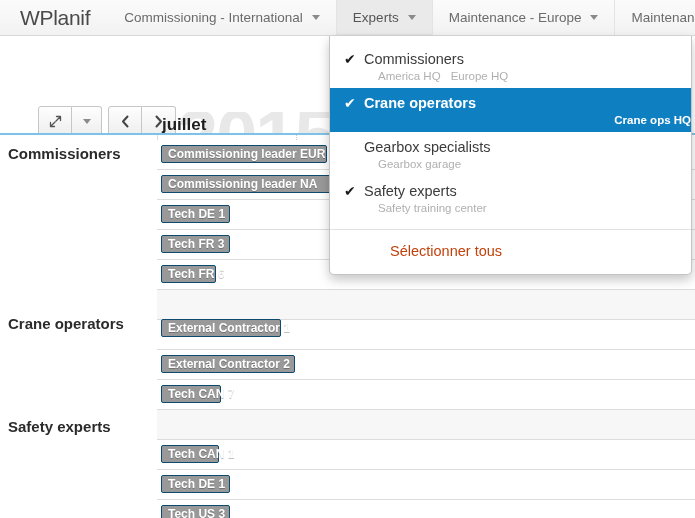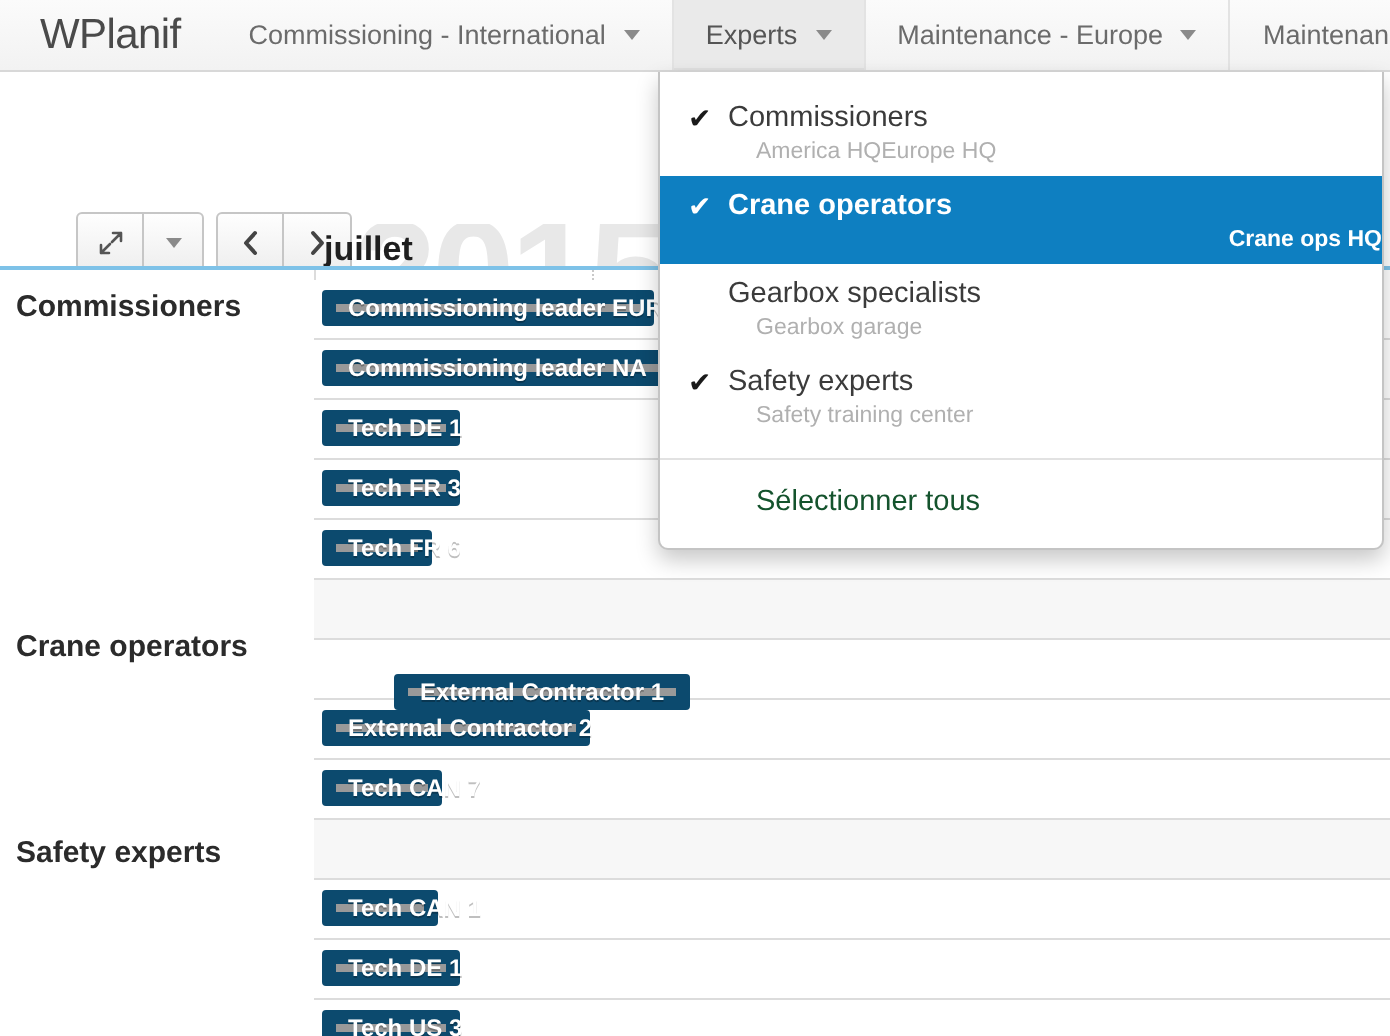--- a/index.html
+++ b/index.html
@@ -152,7 +152,7 @@
   .menu-title { font-size:14.5px; color:#3b3b3b; }
   .menu-item.sel .menu-title { color:#ffffff; font-weight:700; }
   .menu-subs {
-    display:flex; 
+    display:flex; gap:10px;
     padding: 3px 0 0 48px;
     font-size:11.5px; color:#b0b0b0;
   }

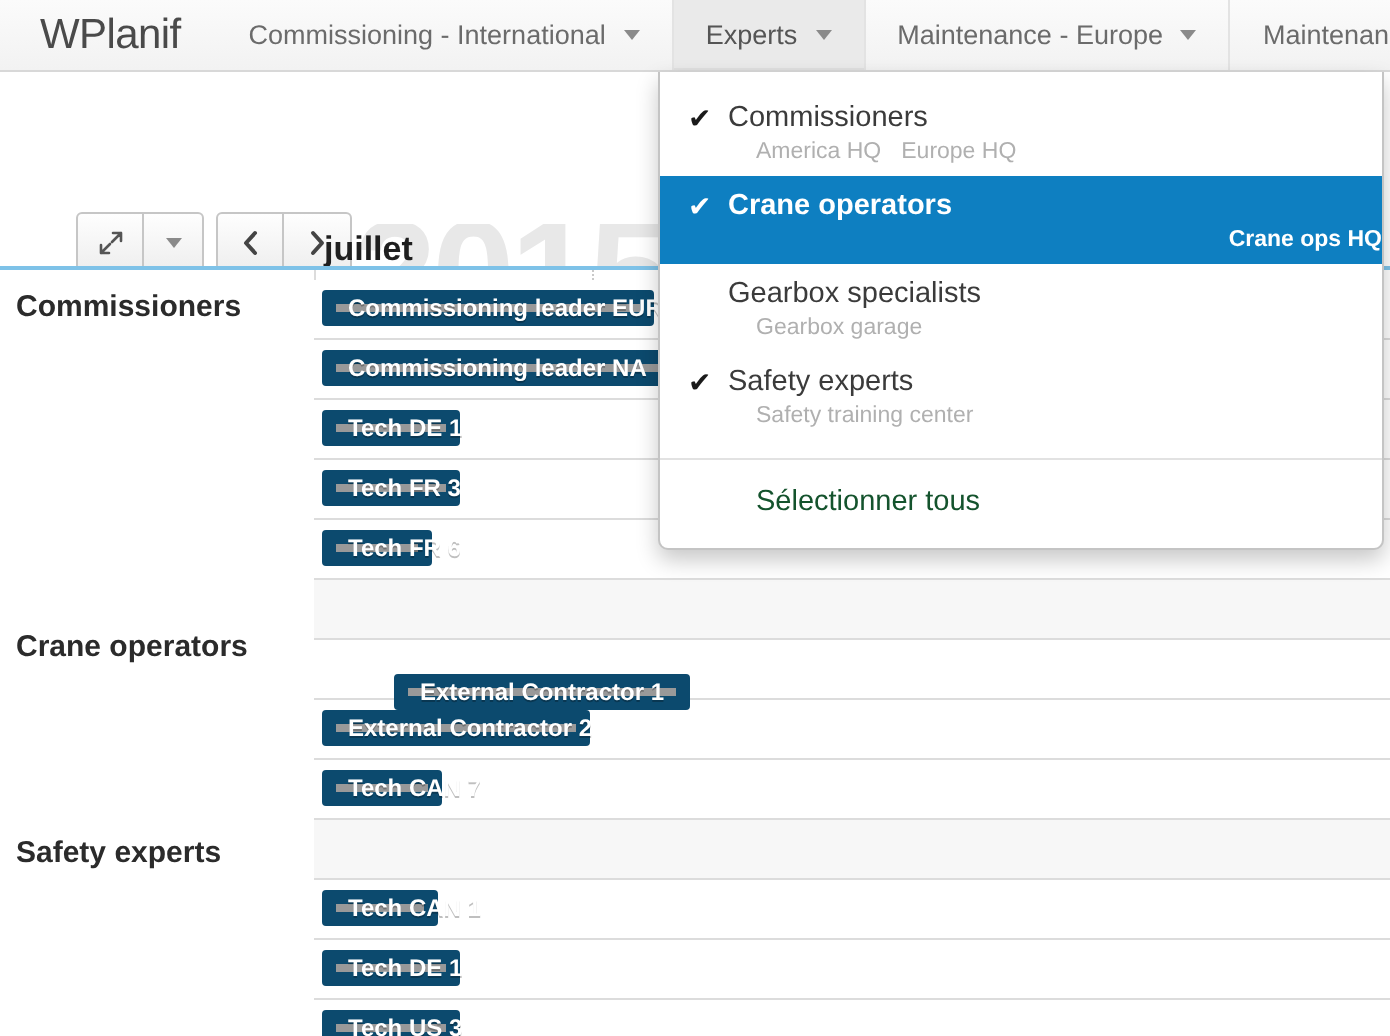--- a/index.html
+++ b/index.html
@@ -121,7 +121,7 @@
   .taskbar {
     position:absolute; height:18px; left:4px;
     background:#999999;
-    border:7px solid #0c4a6e;
+    border:1px solid #0c4a6e;
     border-radius:2px;
     color:#ffffff; font-size:12px; font-weight:700;
     display:flex; align-items:center;

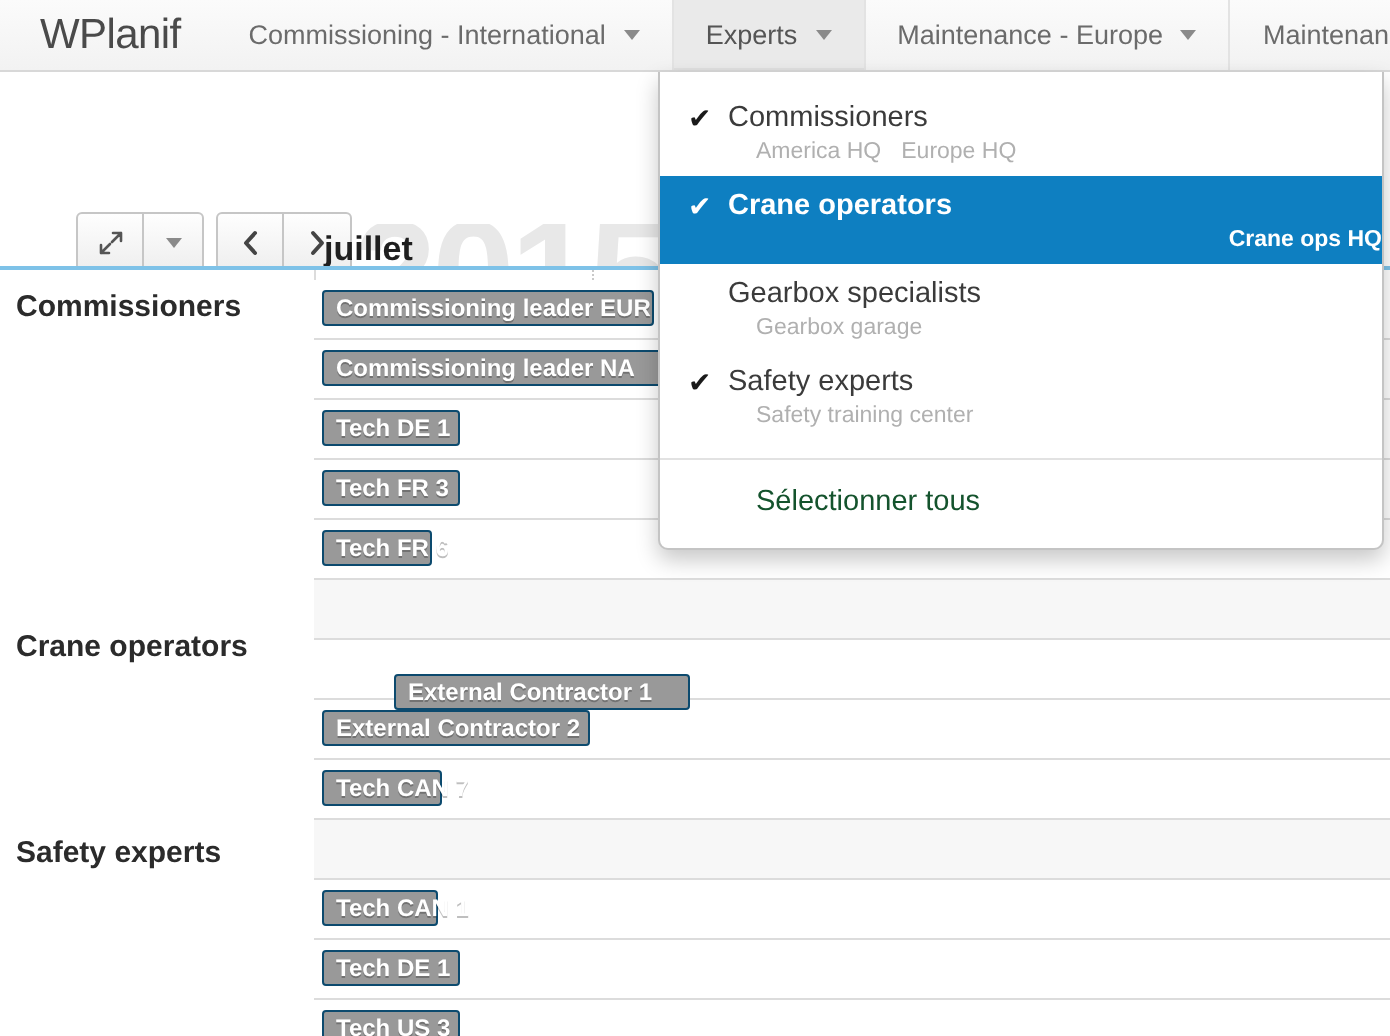--- a/index.html
+++ b/index.html
@@ -158,7 +158,7 @@
   }
   .menu-item.sel .menu-subs { color:#ffffff; font-weight:700;justify-content:flex-end; }
   .menu-div { height:1px; background:#e2e2e2; margin: 9px 0 0 0; }
-  .menu-action { padding: 13px 14px 15px 48px; font-size:14.5px; color:#14532d; cursor:pointer; }
+  .menu-action { padding: 13px 14px 15px 60px; font-size:14.5px; color:#c2410c; cursor:pointer; }
 </style>
 </head>
 <body>

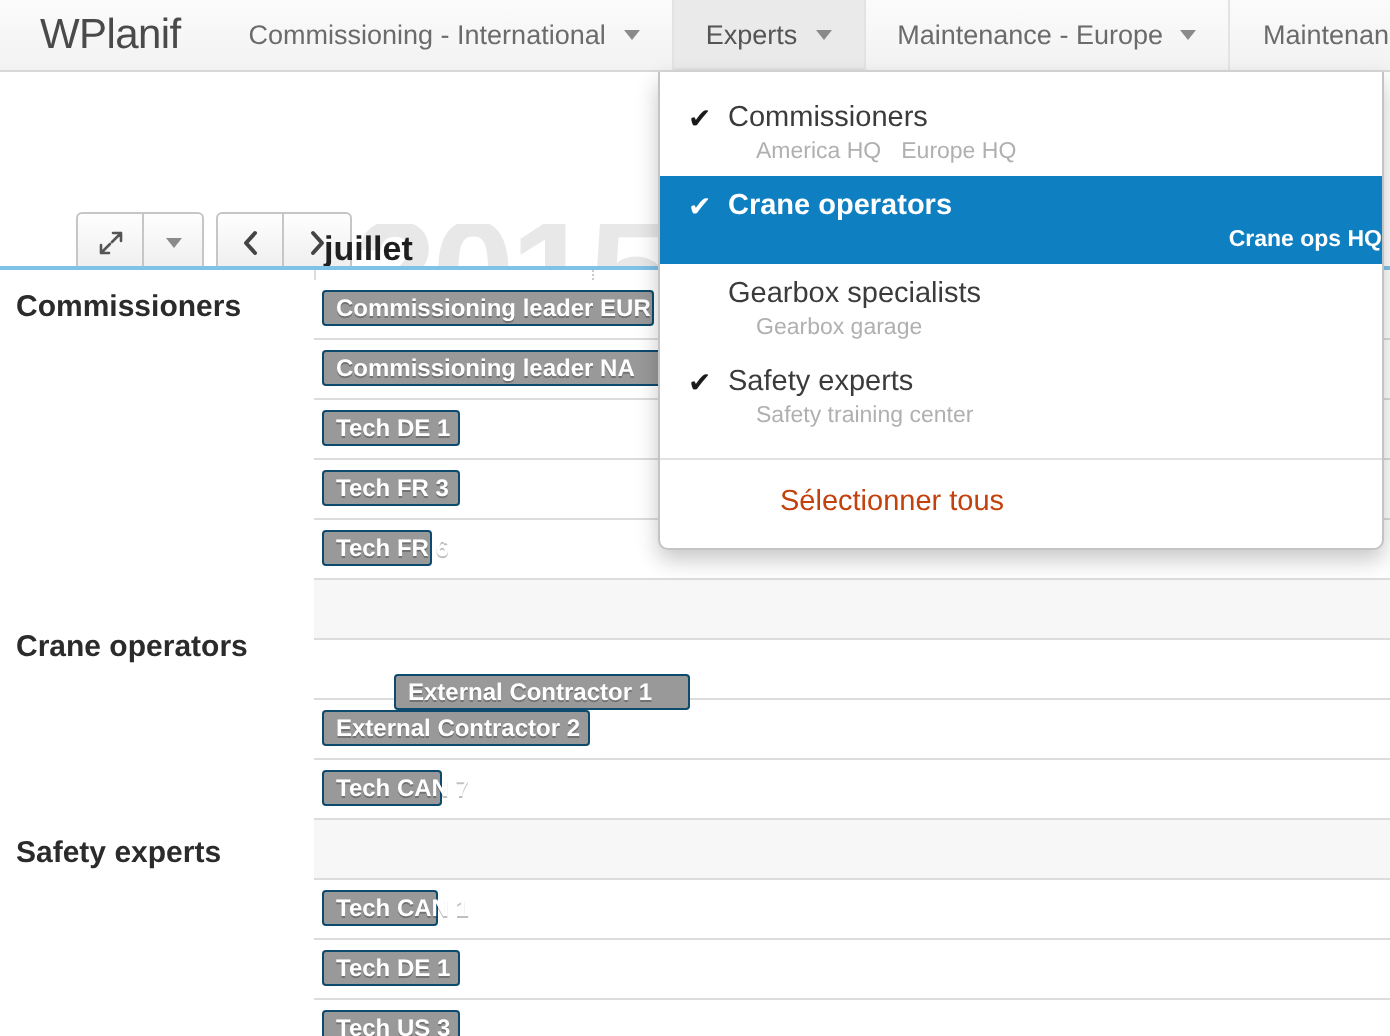--- a/index.html
+++ b/index.html
@@ -262,7 +262,7 @@
           <div class="taskbar" style="top: 70px; width: 69px;">Tech DE 1</div>
           <div class="taskbar" style="top: 100px; width: 69px;">Tech FR 3</div>
           <div class="taskbar" style="top: 130px; width: 55px;">Tech FR 6</div>
-          <div class="taskbar" style="top: 202px; width: 148px; margin-left: 36px;">External Contractor 1</div>
+          <div class="taskbar" style="top: 184px; width: 120px;">External Contractor 1</div>
           <div class="taskbar" style="top: 220px; width: 134px; text-align: center;">External Contractor 2</div>
           <div class="taskbar" style="top: 250px; width: 60px;">Tech CAN 7</div>
           <div class="taskbar" style="top: 310px; width: 58px;">Tech CAN 1</div>

